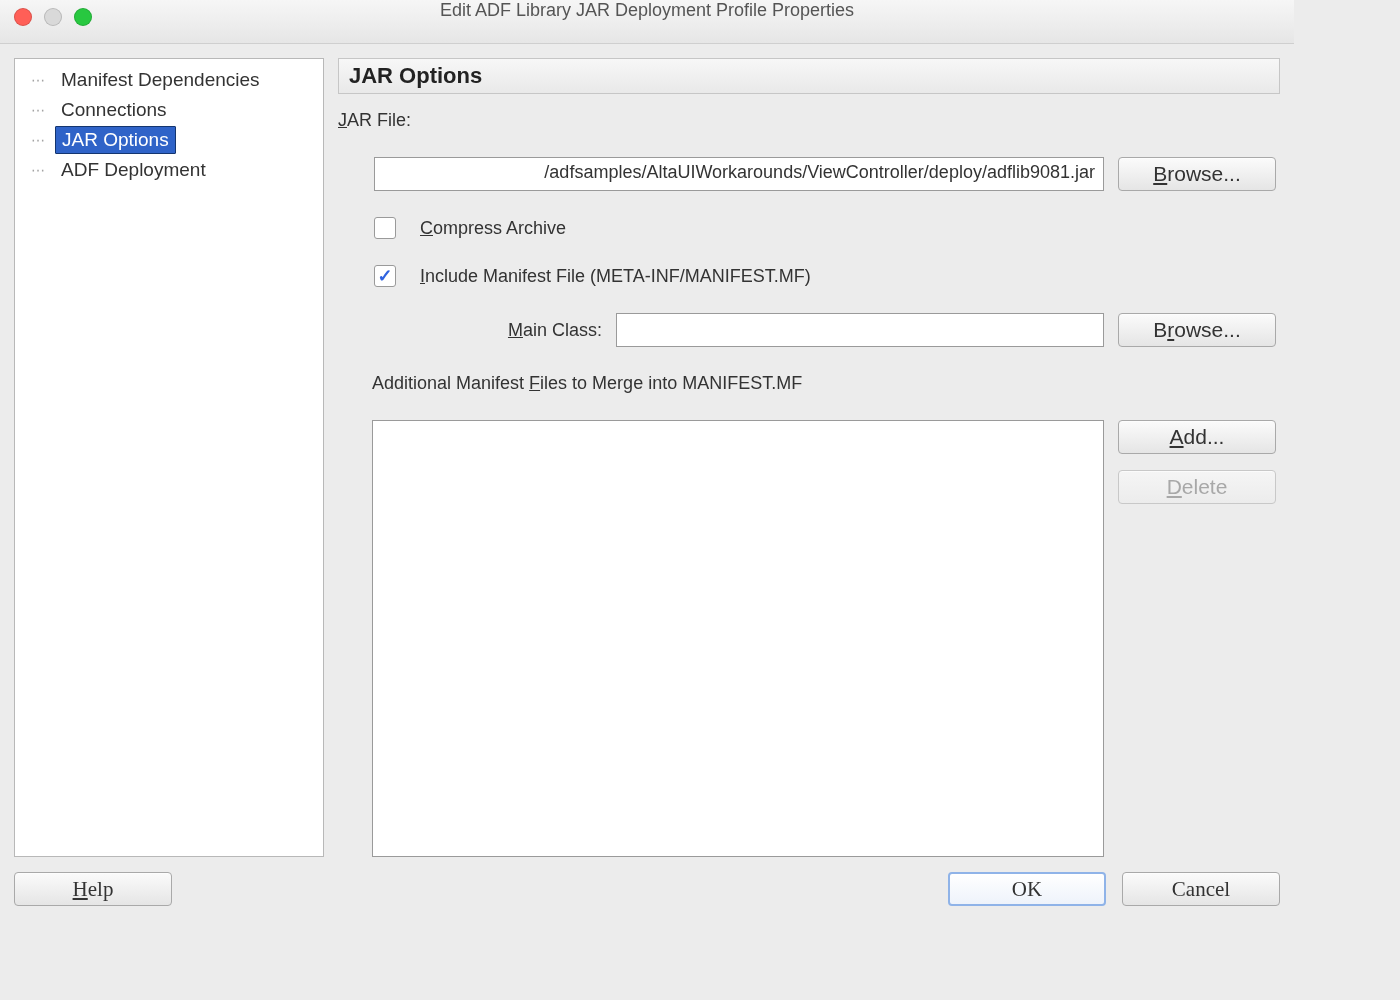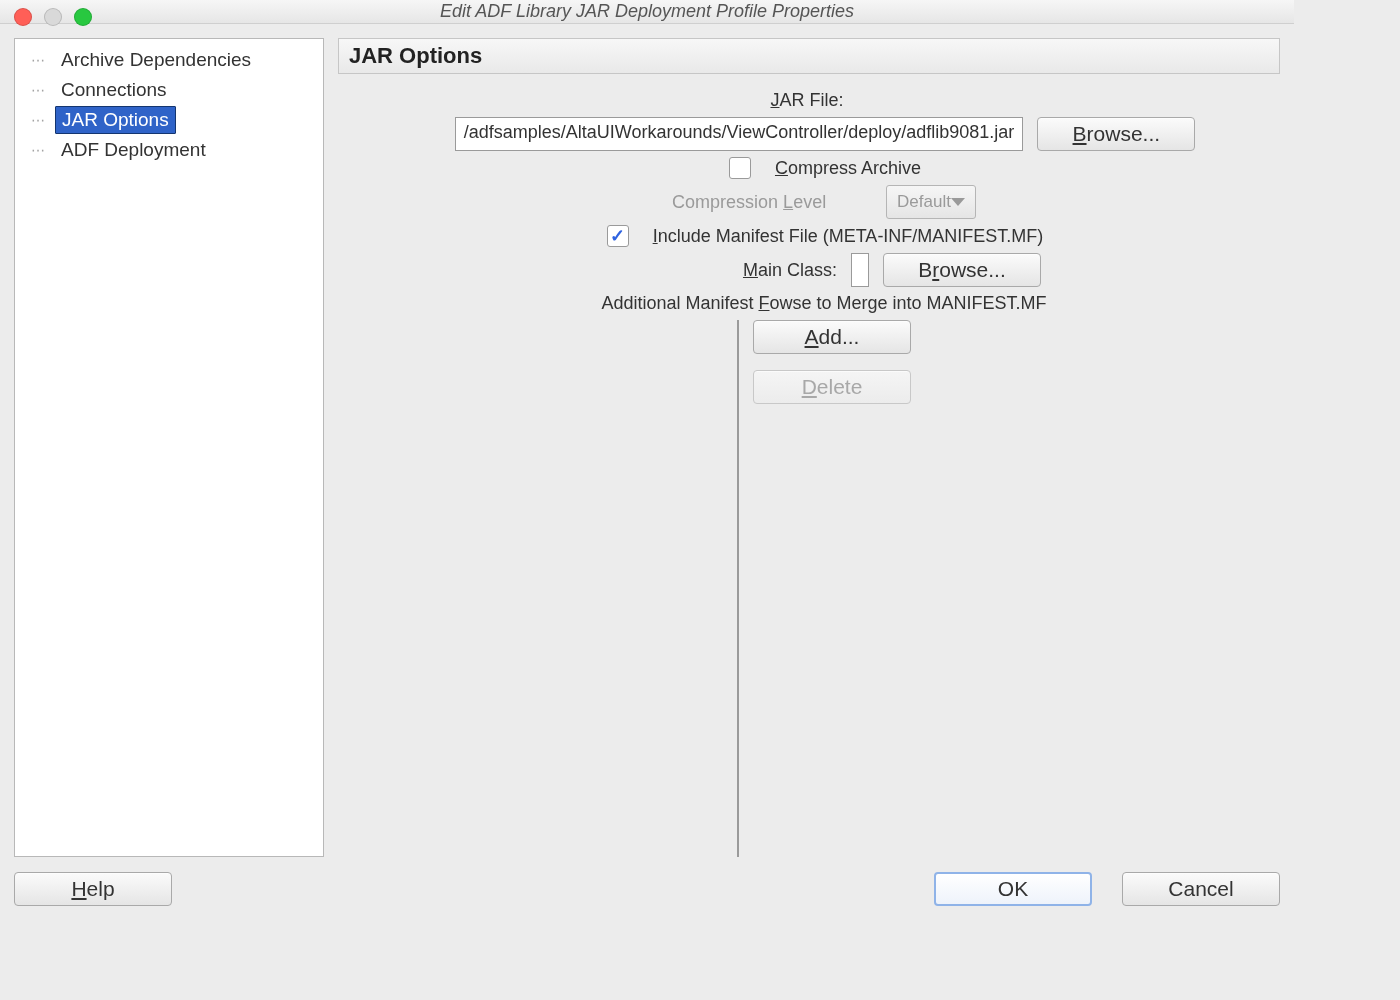--- a/index.html
+++ b/index.html
@@ -22,13 +22,11 @@
   }
   
   .titlebar {
-    height: 24px;
-    display: flex;
-    align-items: center;
+    height: 44px;
+    display: flex;
     background: linear-gradient(#f6f6f6, #e6e6e6);
     border-bottom: 1px solid #cfcfcf;
     position: relative;
-    font-style: italic;
   }
   .traffic {
     position: absolute;

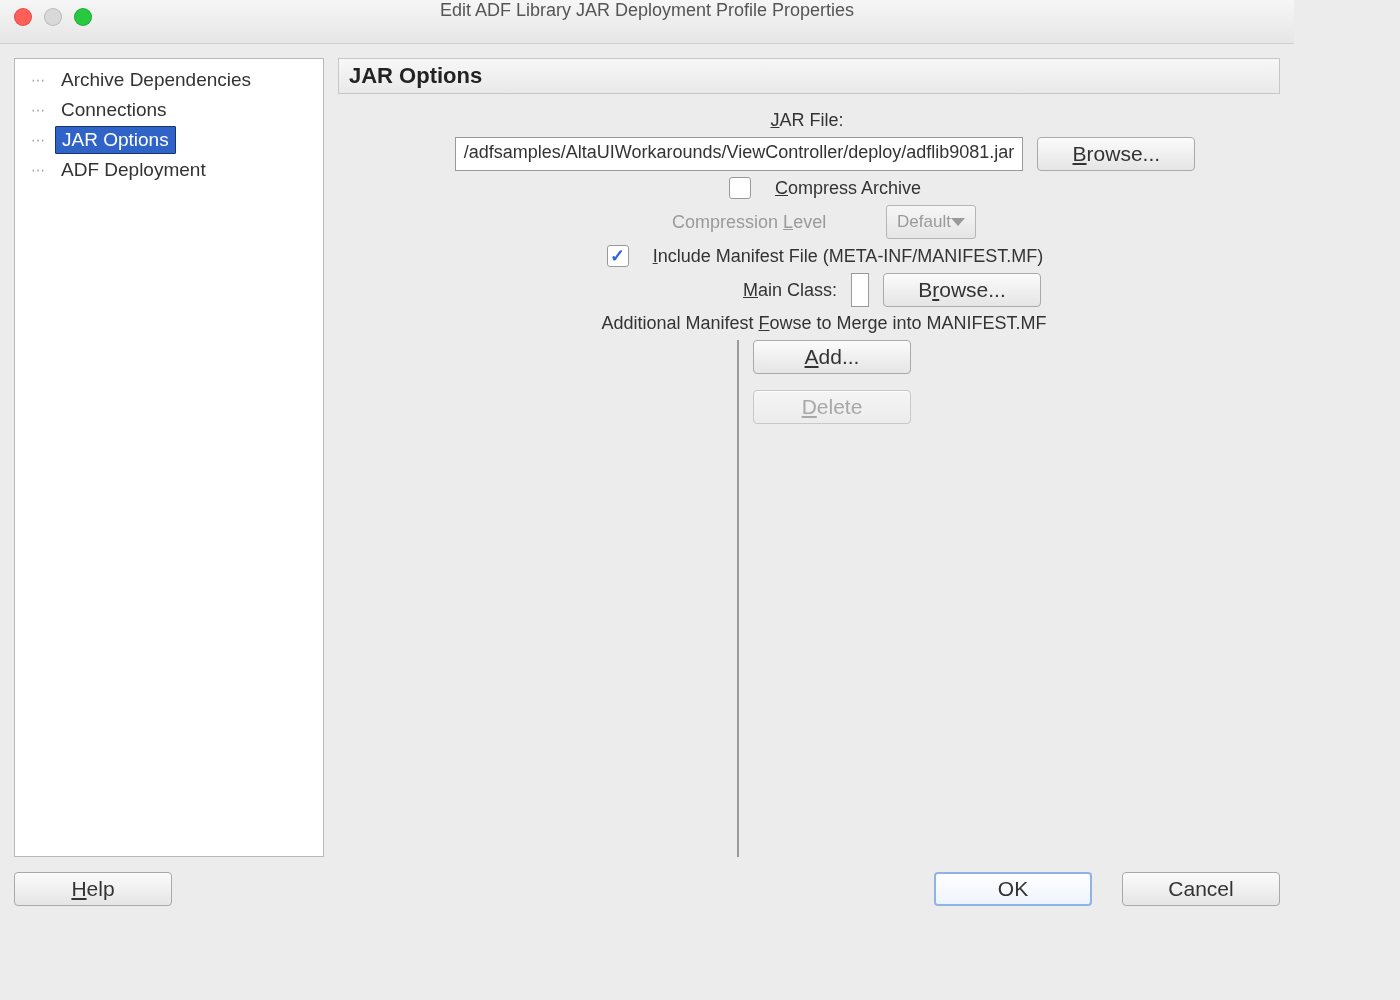--- a/index.html
+++ b/index.html
@@ -229,7 +229,7 @@
     <div class="sidebar">
       <div class="tree-row">
         <span class="branch">⋯</span>
-        <span class="lbl">Archive Dependencies</span>
+        <span class="lbl">Manifest Dependencies</span>
       </div>
       <div class="tree-row">
         <span class="branch">⋯</span>

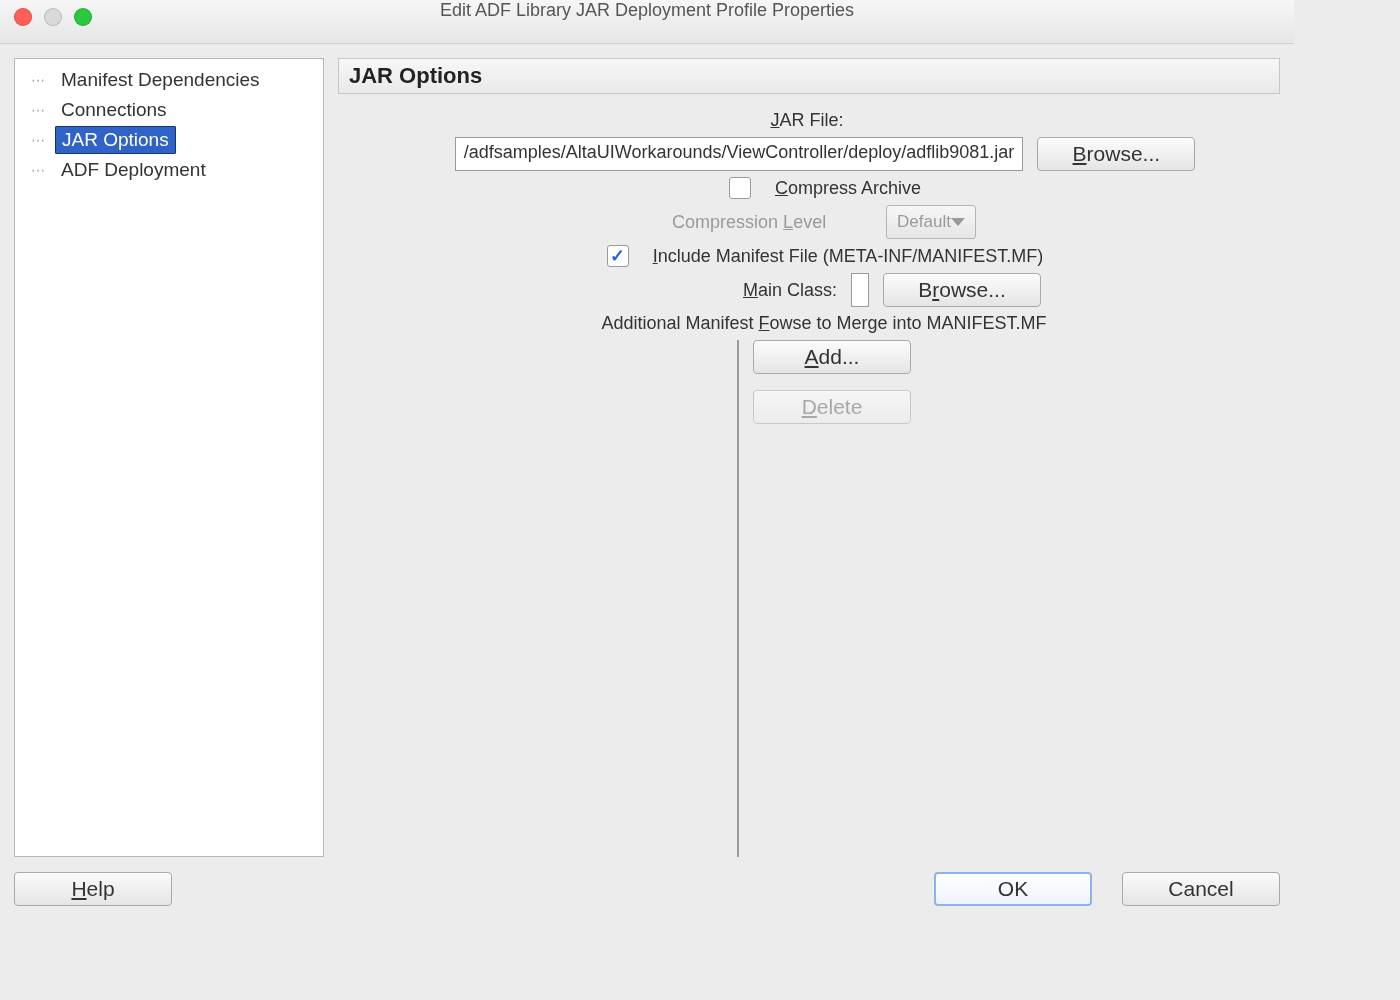--- a/index.html
+++ b/index.html
@@ -105,9 +105,8 @@
     flex: 1;
     display: flex;
     flex-direction: column;
-    gap: 6px;
+    gap: 26px;
     padding-right: 4px;
-    align-items: center;
   }
   .row { display: flex; align-items: center; gap: 14px; padding-left: 36px; }
   .field-label { font-size: 18px; color: #333; }

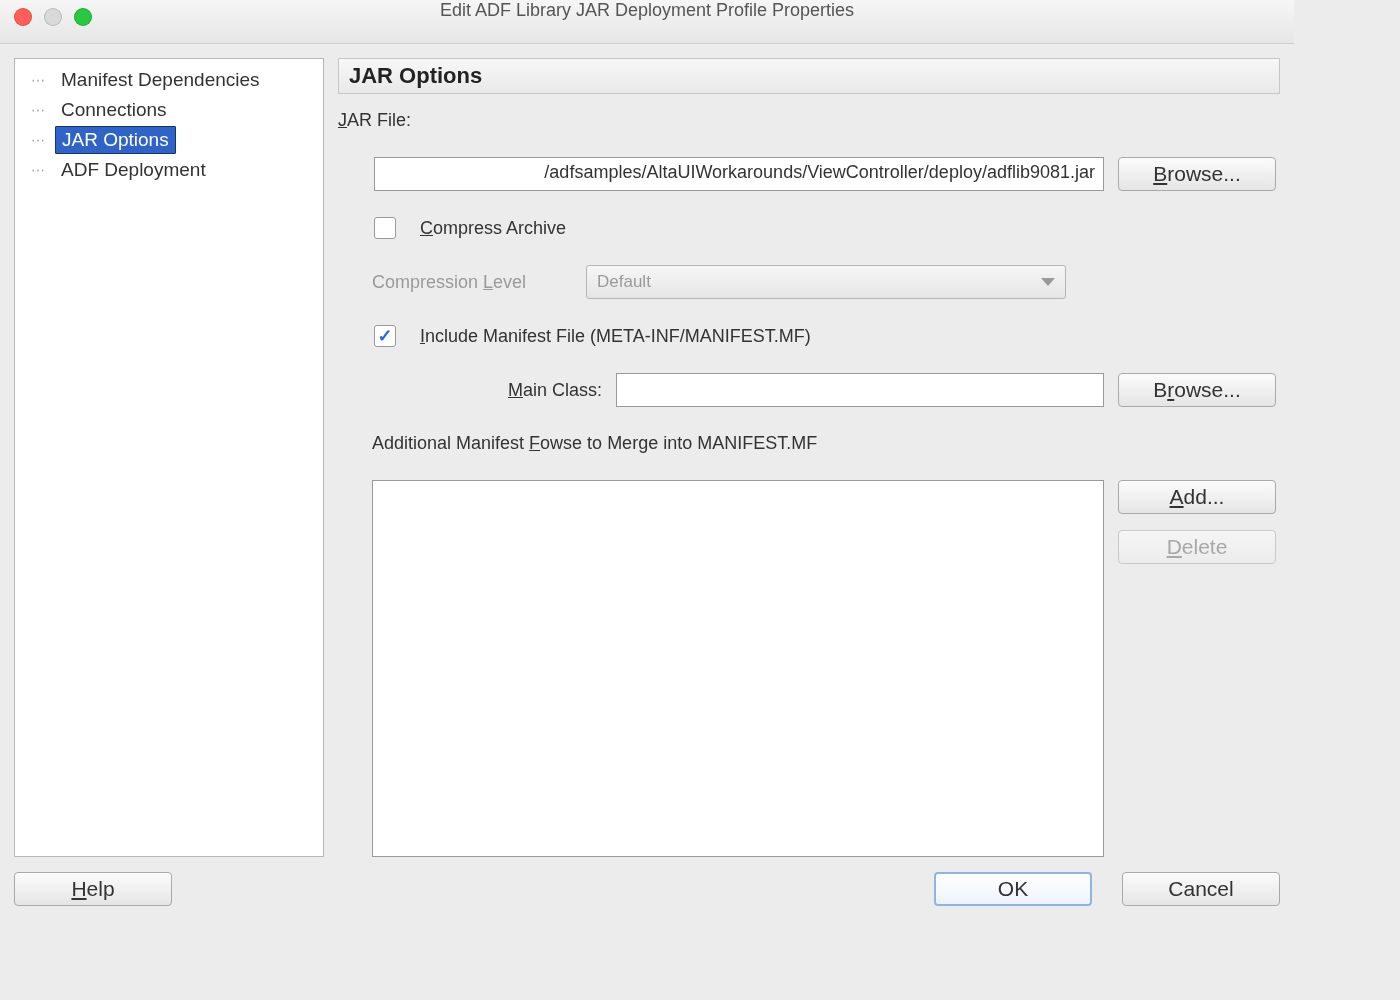--- a/index.html
+++ b/index.html
@@ -269,15 +269,6 @@
           </span>
         </div>
 
-        <div class="row indent">
-          <span class="field-label label-disabled" style="width:200px;">
-            <span>Compression </span><span class="ul">L</span><span>evel</span>
-          </span>
-          <div class="select">
-            <span>Default</span>
-            <span class="caret"></span>
-          </div>
-        </div>
 
         <div class="row">
           <span class="checkbox checked"></span>

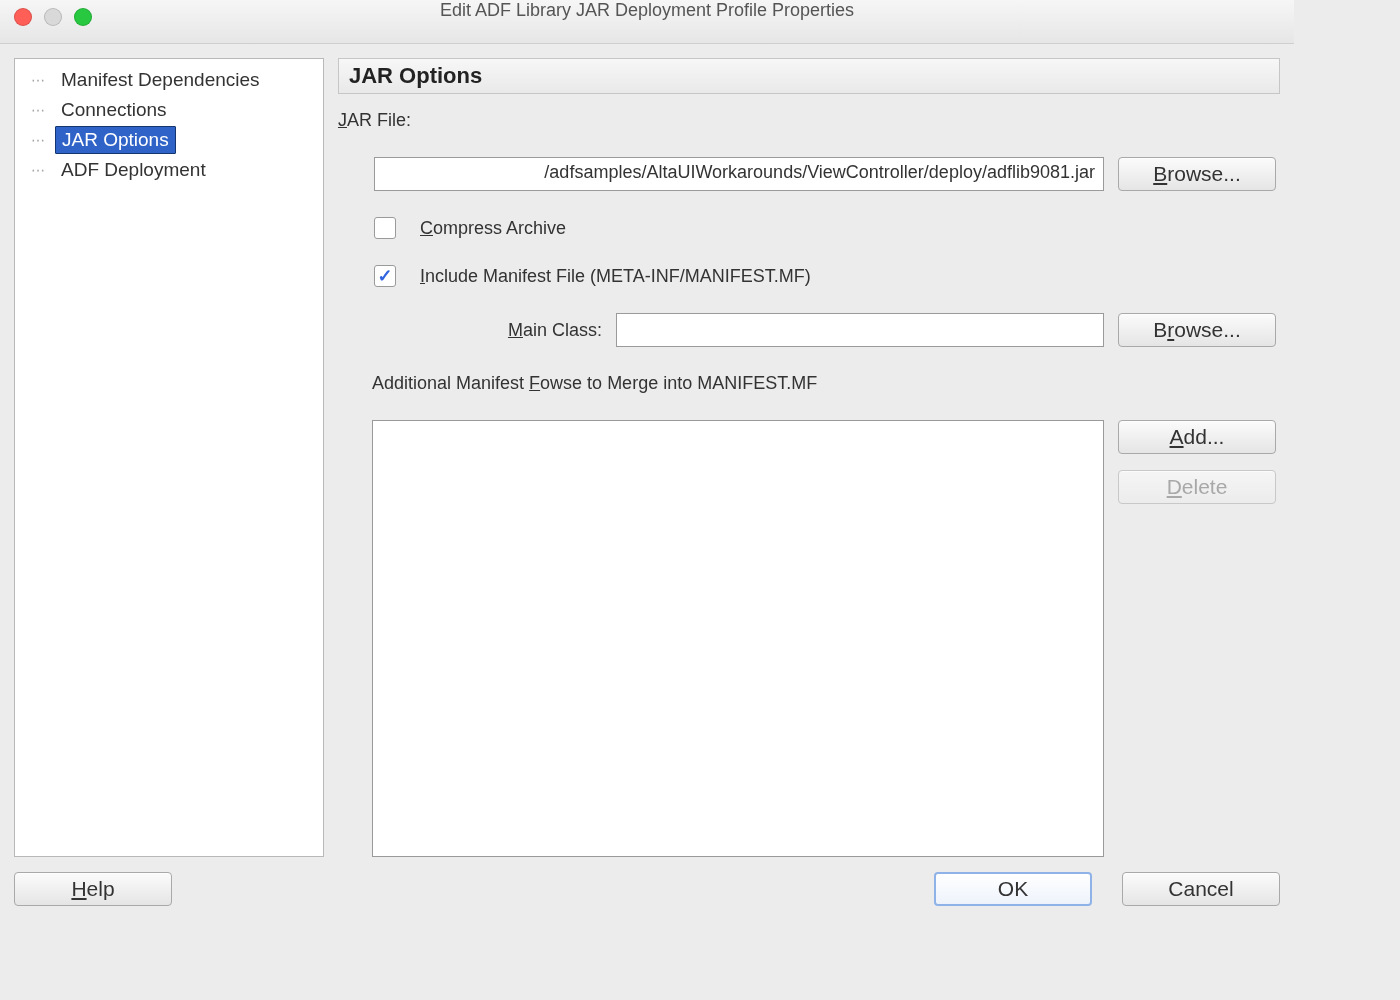--- a/index.html
+++ b/index.html
@@ -288,7 +288,7 @@
         </div>
 
         <div class="field-label indent">
-          <span>Additional Manifest </span><span class="ul">F</span><span>owse to Merge into MANIFEST.MF</span>
+          <span>Additional Manifest </span><span class="ul">F</span><span>iles to Merge into MANIFEST.MF</span>
         </div>
 
         <div class="manifest-area indent">

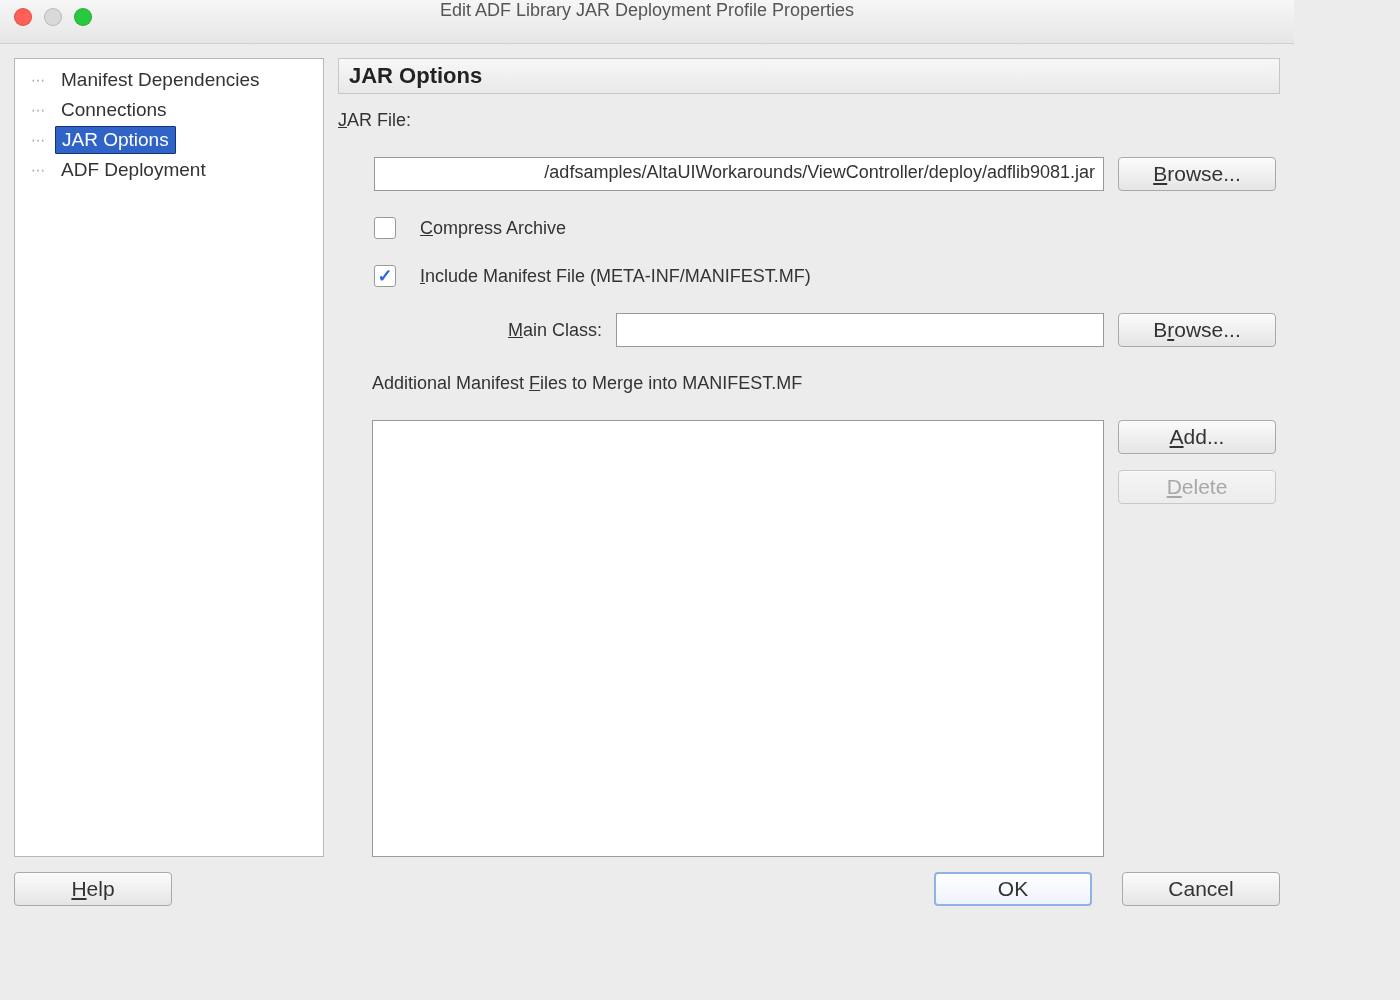--- a/index.html
+++ b/index.html
@@ -205,7 +205,7 @@
     display: flex;
     align-items: center;
     padding: 0 14px 10px 14px;
-    gap: 14px;
+    font-family: Liberation Serif, serif;
   }
   .footer .spacer { flex: 1; }
 </style>

